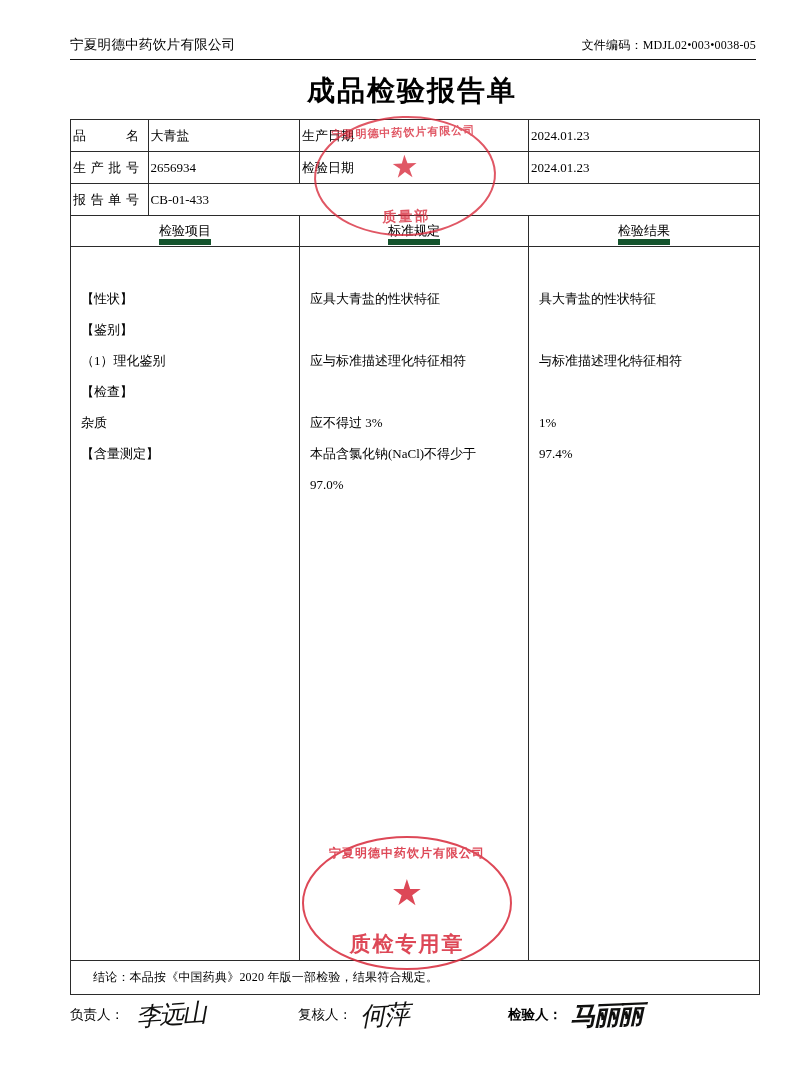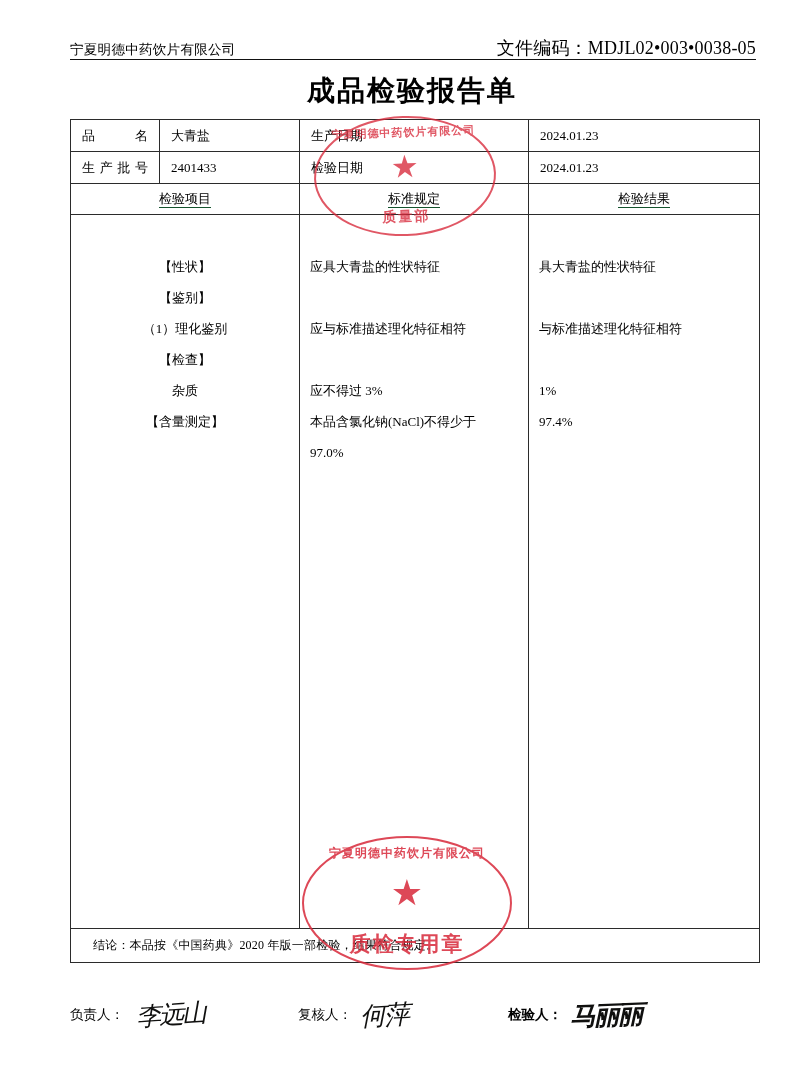--- a/index.html
+++ b/index.html
@@ -36,7 +36,7 @@
     font-size: 13.5px;
   }
   .company-name { letter-spacing: 0.3px; }
-  .doc-code { letter-spacing: 0.2px; font-size: 18px; text-align: center; }
+  .doc-code { letter-spacing: 0.2px; font-size: 12px; text-align: center; }
 
   .header-rule {
     position: absolute;

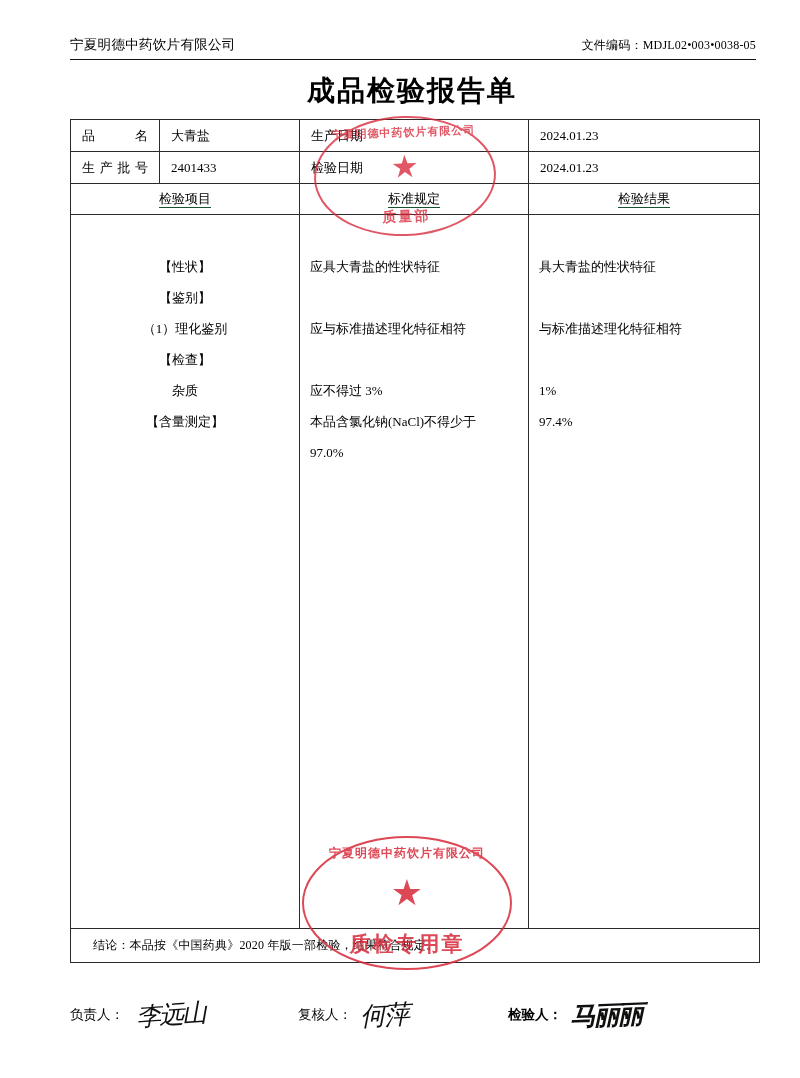--- a/index.html
+++ b/index.html
@@ -70,7 +70,7 @@
   }
   .main-table td {
     border: 1px solid #2b2b2b;
-    padding: 6px 11px;
+    padding: 6px 2px;
     vertical-align: middle;
     height: 32px;
   }

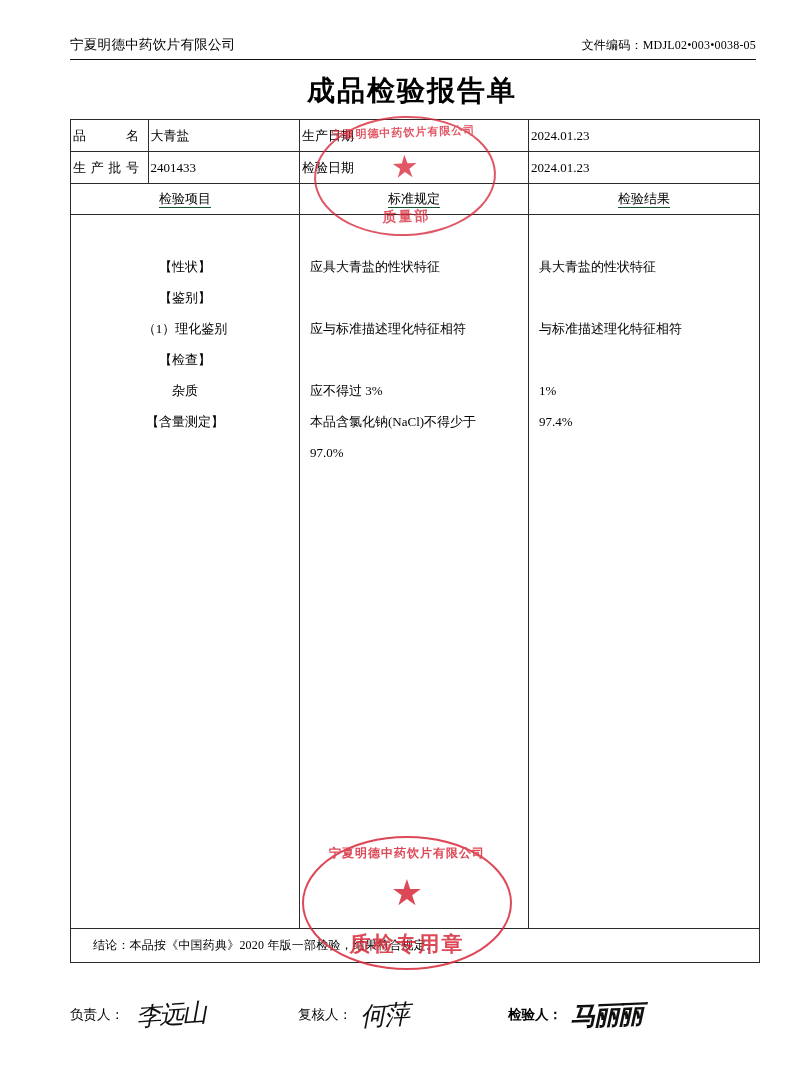--- a/index.html
+++ b/index.html
@@ -235,7 +235,7 @@
     </tr>
     <tr>
       <td class="lbl"><span class="lbl-spread">生产批号</span></td>
-      <td class="val-name">2401433</td>
+      <td class="val-name">2656934</td>
       <td class="lbl2">检验日期</td>
       <td class="val2">2024.01.23</td>
     </tr>

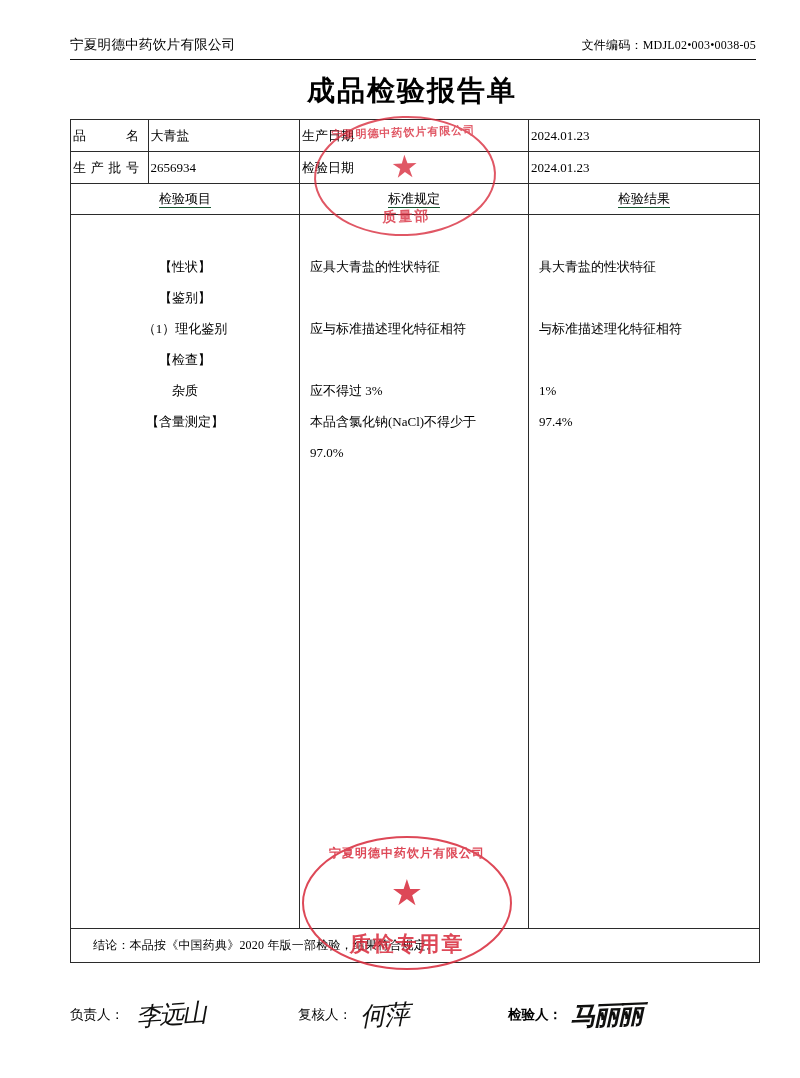--- a/index.html
+++ b/index.html
@@ -238,6 +238,10 @@
       <td class="val-name">2656934</td>
       <td class="lbl2">检验日期</td>
       <td class="val2">2024.01.23</td>
+    </tr>
+    <tr>
+      <td class="reportno-label"><span class="lbl-spread">报告单号</span></td>
+      <td class="reportno-val" colspan="3">CB-01-433</td>
     </tr>
 
     <tr class="ins-head">

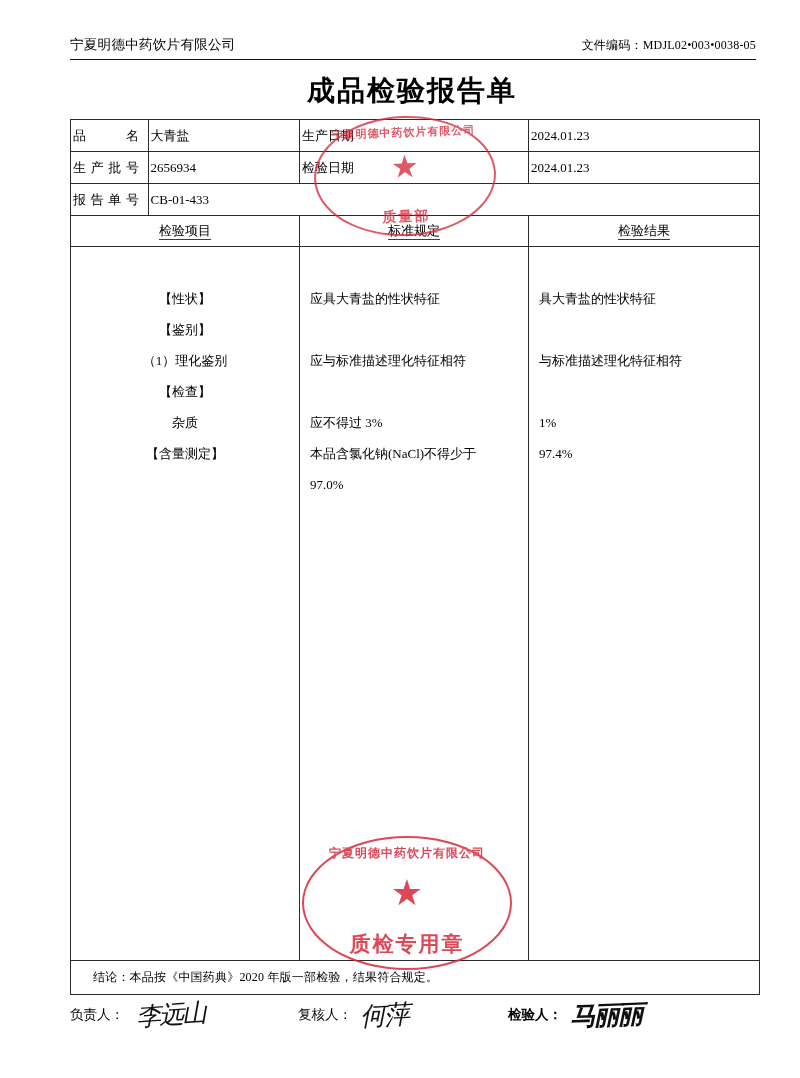--- a/index.html
+++ b/index.html
@@ -95,7 +95,7 @@
     padding-top: 6px;
   }
   .ins-head span {
-    border-bottom: 1px solid #14532d;
+    border-bottom: 6px solid #14532d;
     padding-bottom: 1px;
   }
 

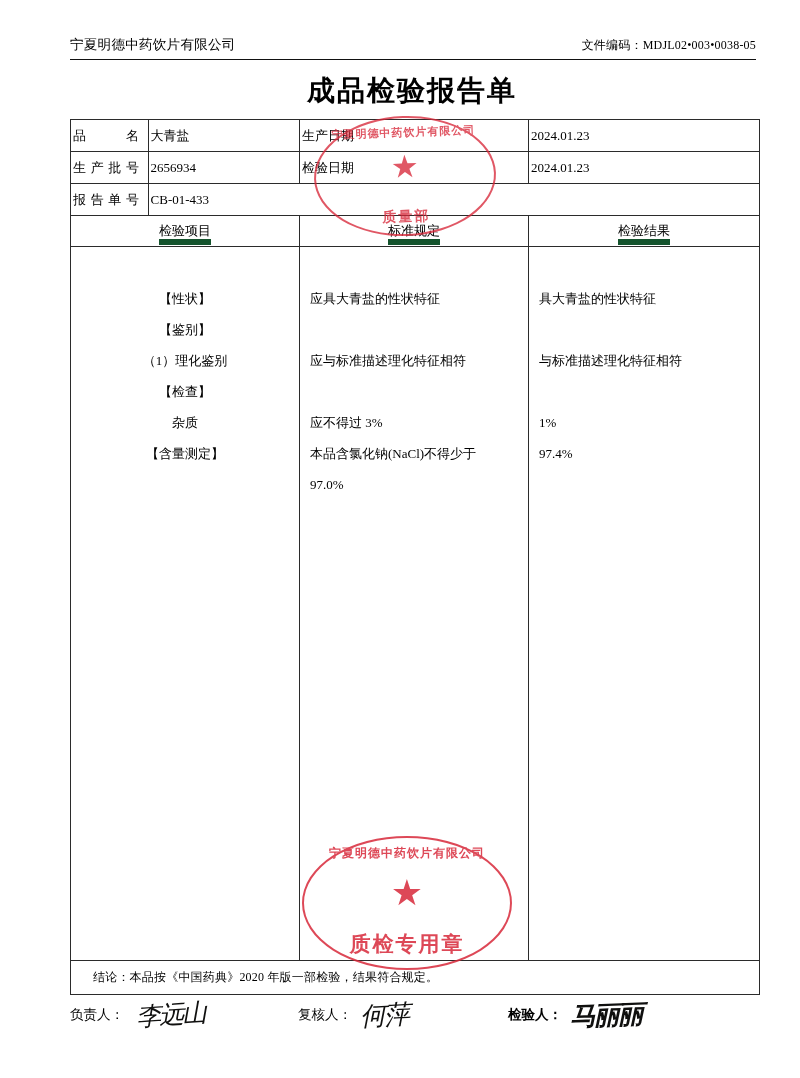--- a/index.html
+++ b/index.html
@@ -115,7 +115,7 @@
   .ins-col .ln { white-space: nowrap; }
   .ins-col .ln.blank { color: transparent; }
 
-  .col-item { width: 228px; text-align: center; }
+  .col-item { width: 228px; }
   .col-std { width: 228px; }
   .col-res { width: 230px; }
 

